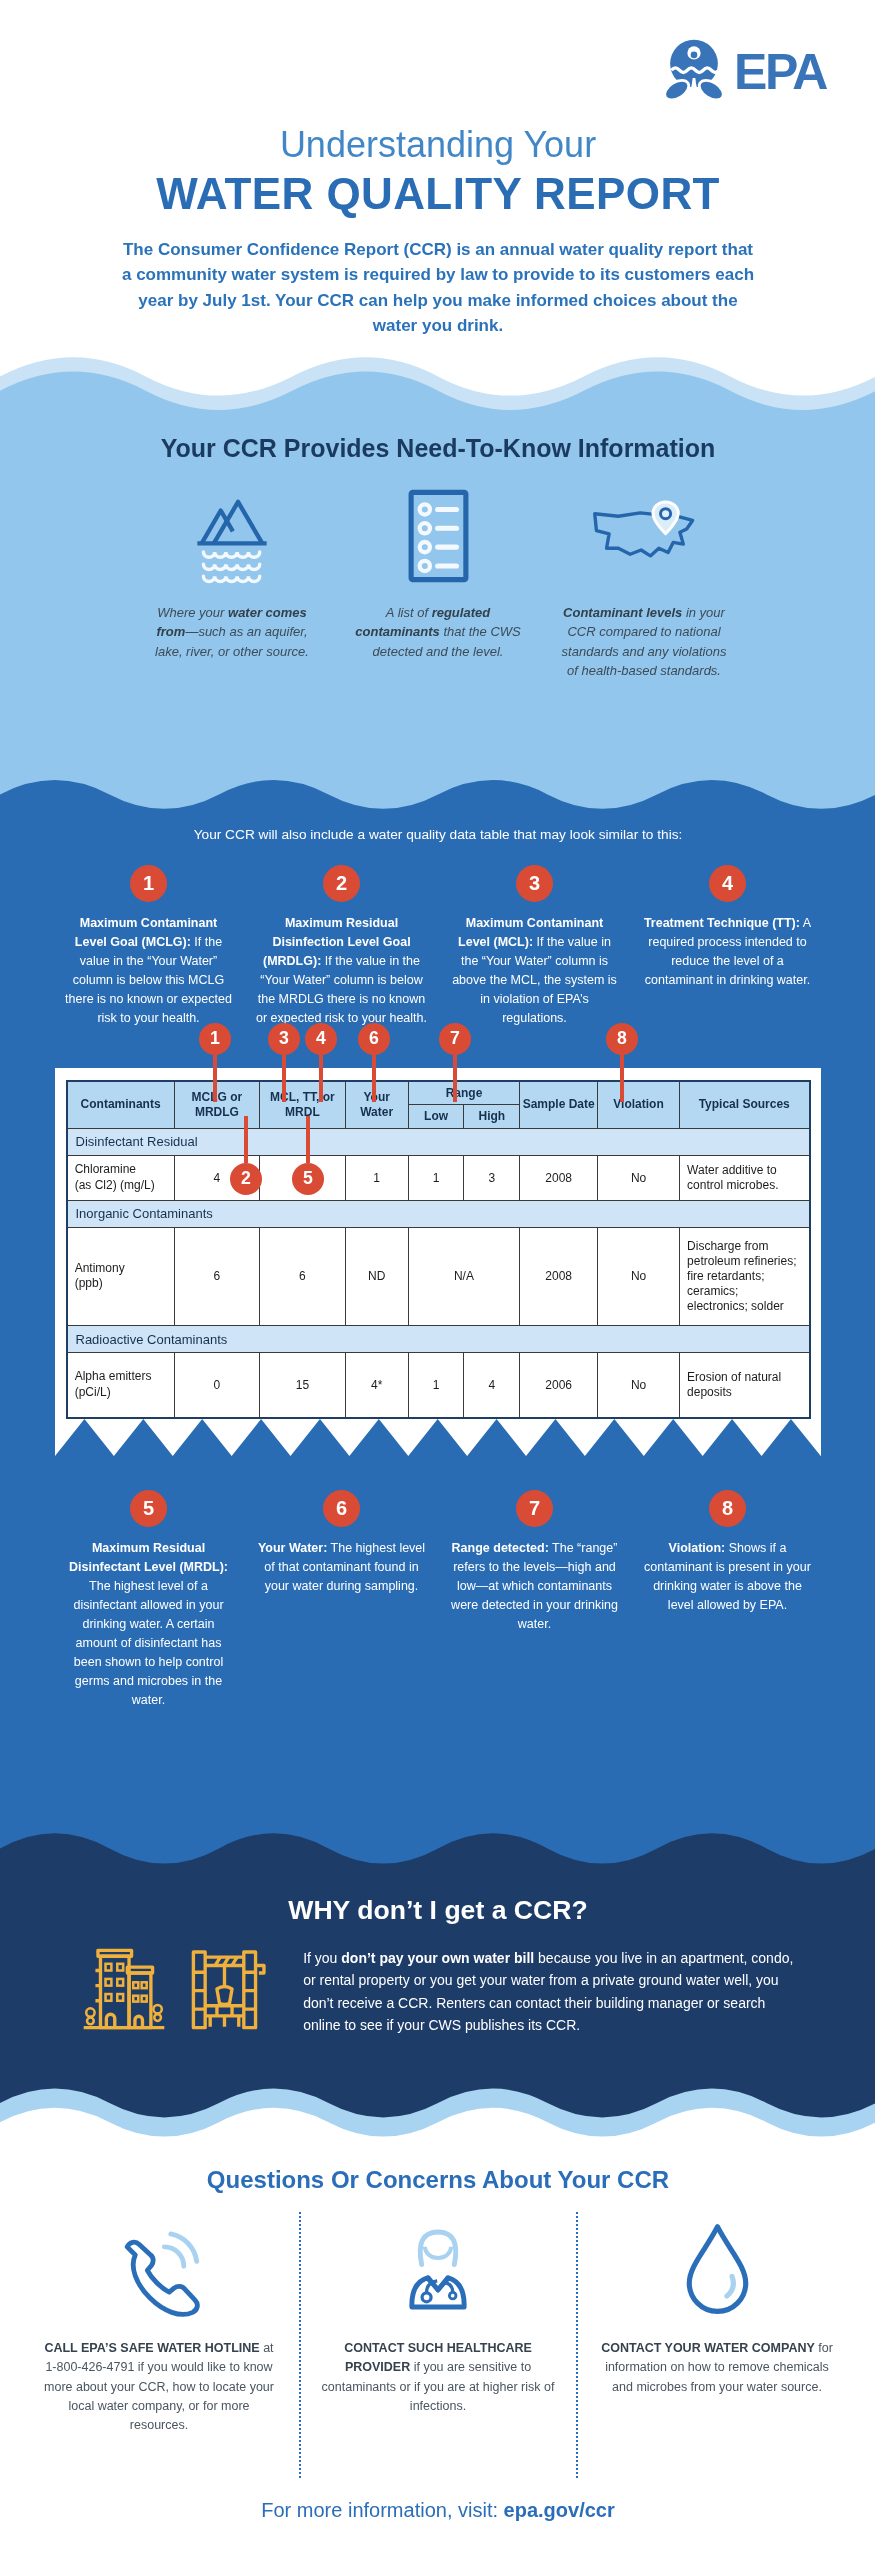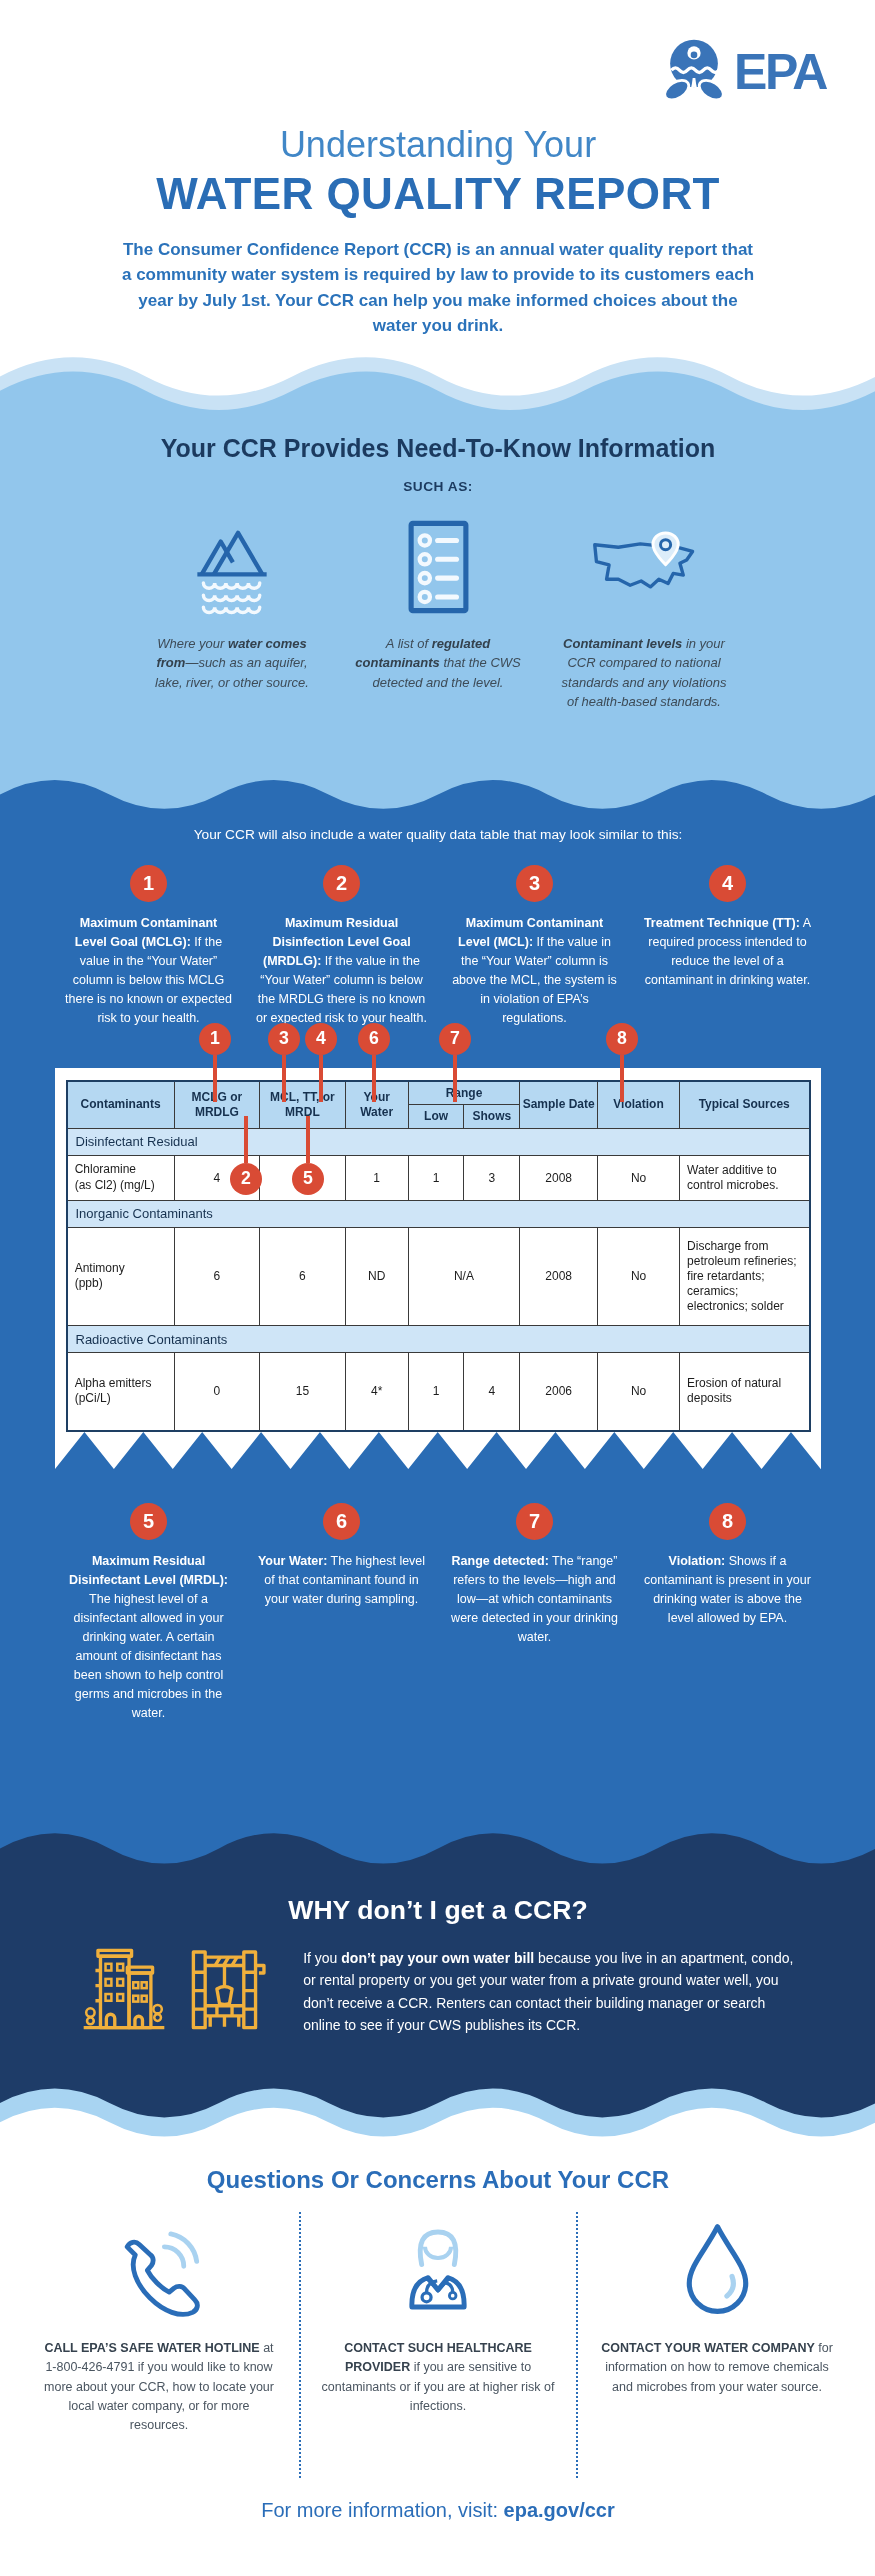--- a/index.html
+++ b/index.html
@@ -107,7 +107,6 @@
 
   <div class="sec-lightblue">
     <div class="ntk-heading">Your CCR Provides Need-To-Know Information</div>
-    <div class="such-as">SUCH AS:</div>
     <div class="ntk-grid">
 
       <div class="ntk-item">

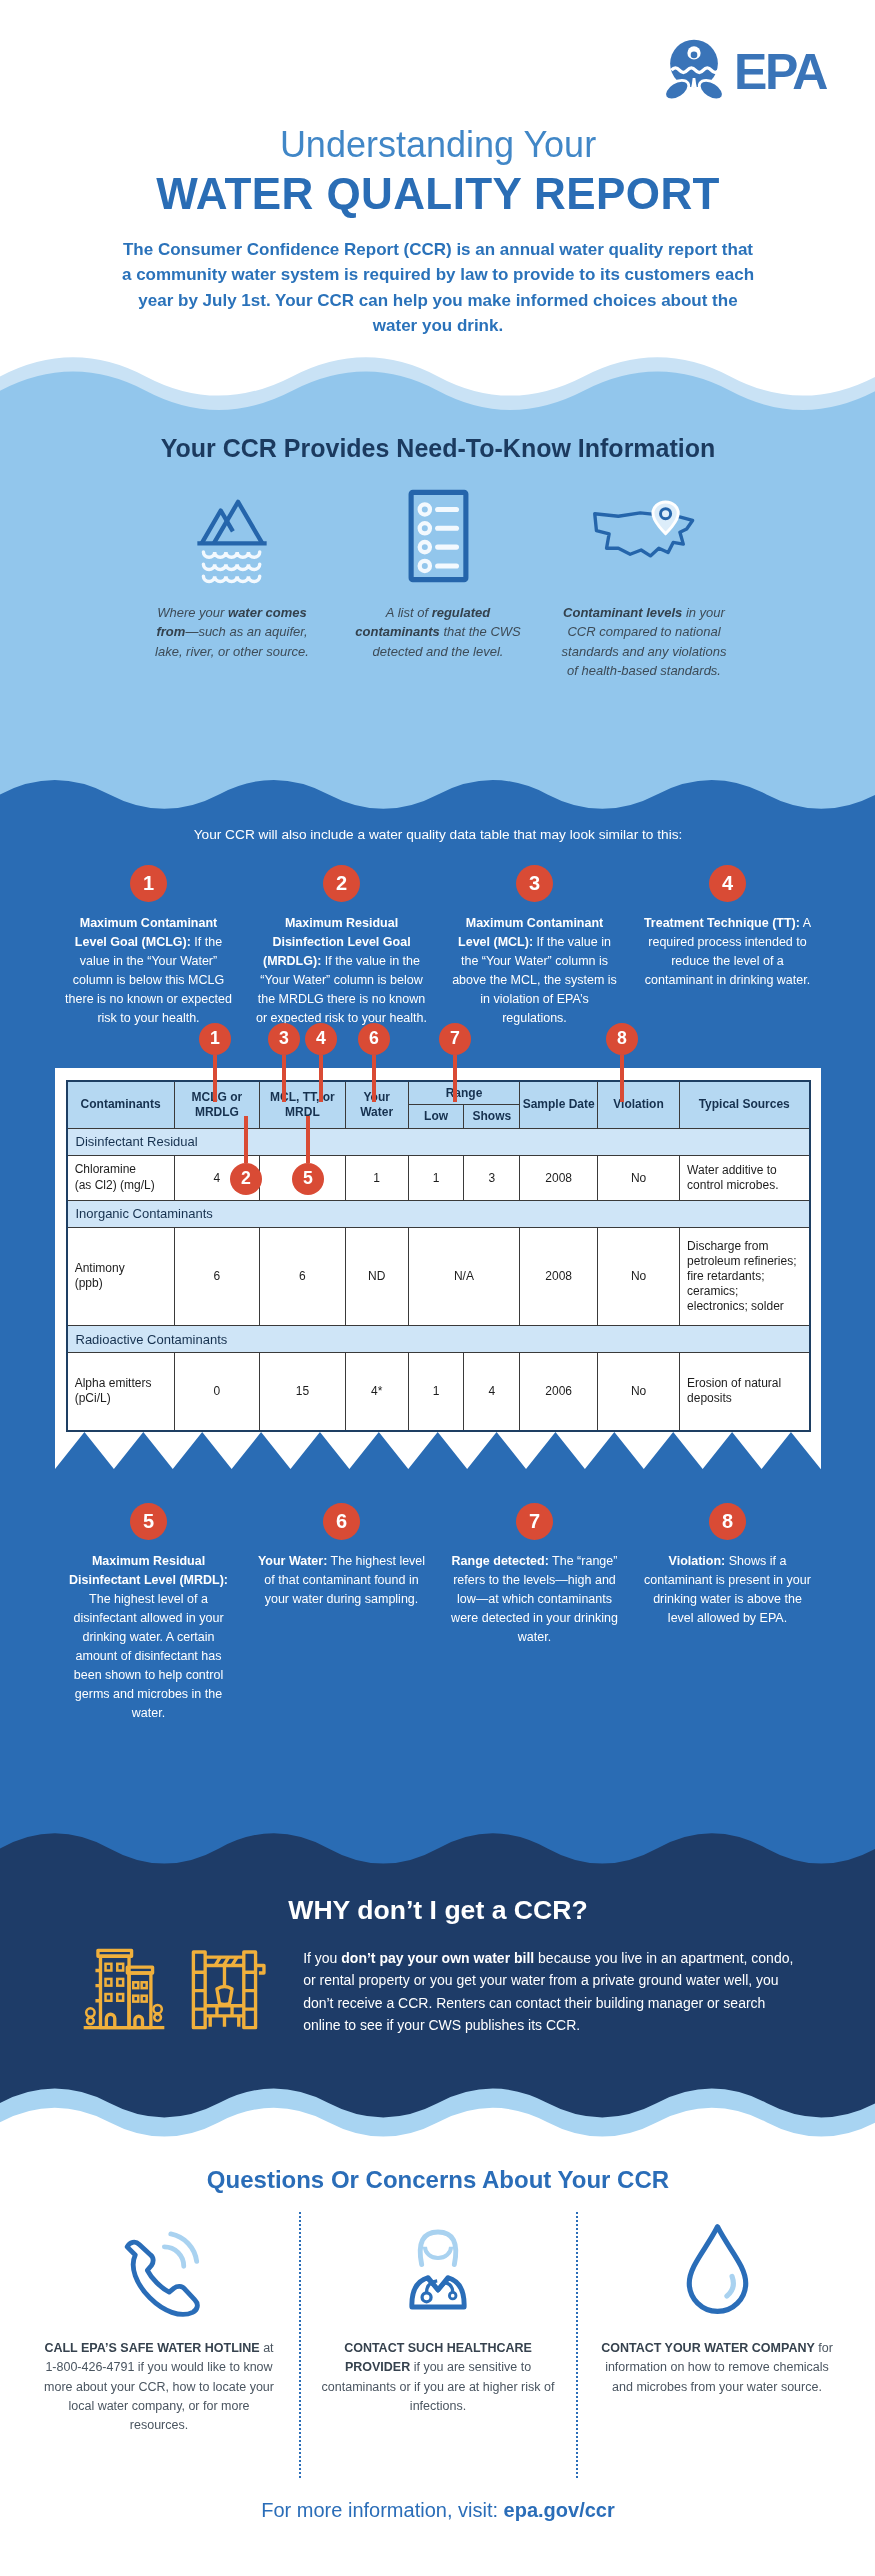--- a/index.html
+++ b/index.html
@@ -250,7 +250,7 @@
           </tr>
           <tr>
             <th>Low</th>
-            <th>Shows</th>
+            <th>High</th>
           </tr>
           <tr>
             <td class="sect" colspan="9">Disinfectant Residual</td>

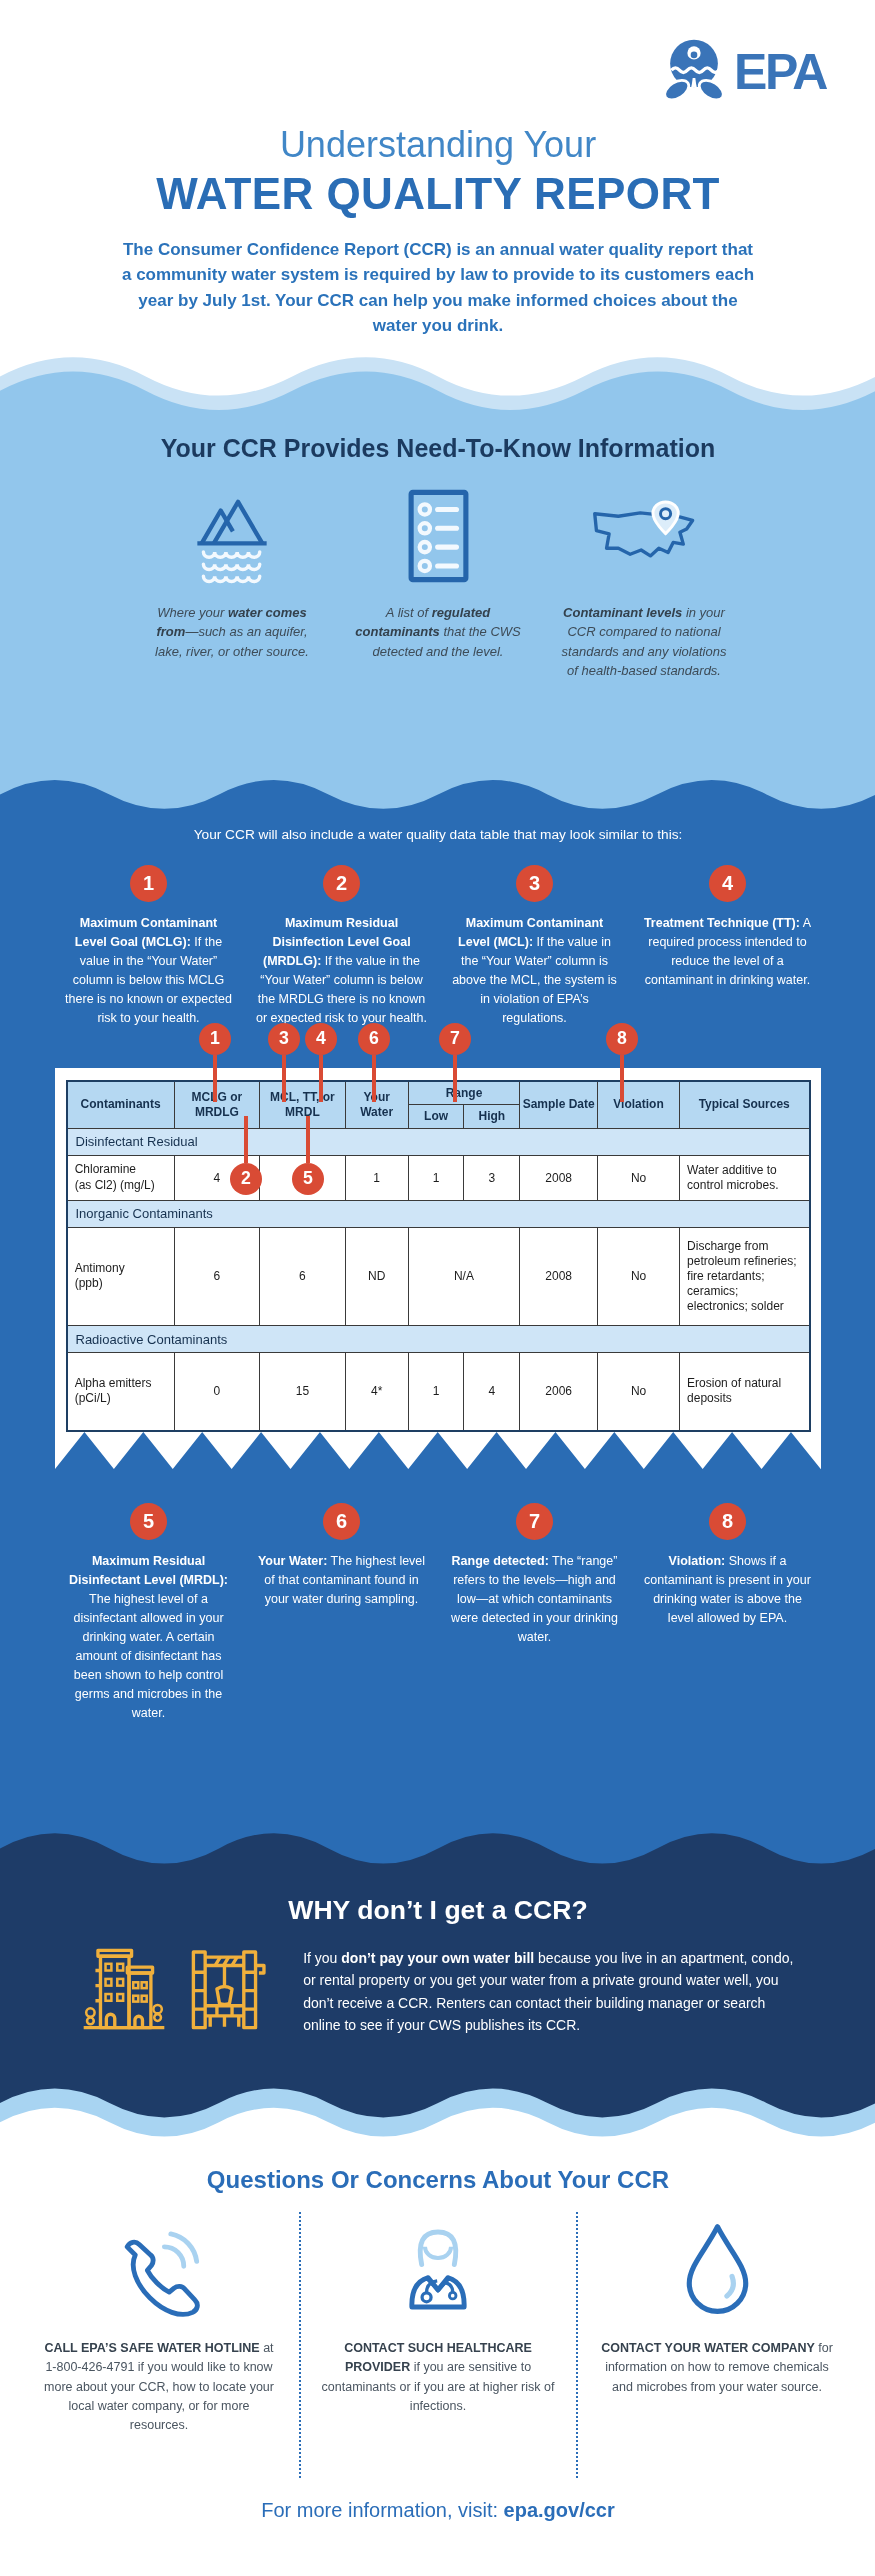--- a/index.html
+++ b/index.html
@@ -289,7 +289,7 @@
             <td class="sect" colspan="9">Radioactive Contaminants</td>
           </tr>
           <tr>
-            <td class="data cname" style="height:78px">
+            <td class="data cname" style="height:65px">
                   <span>Alpha emitters</span>
                   <span>(pCi/L)</span>
                 </td>

